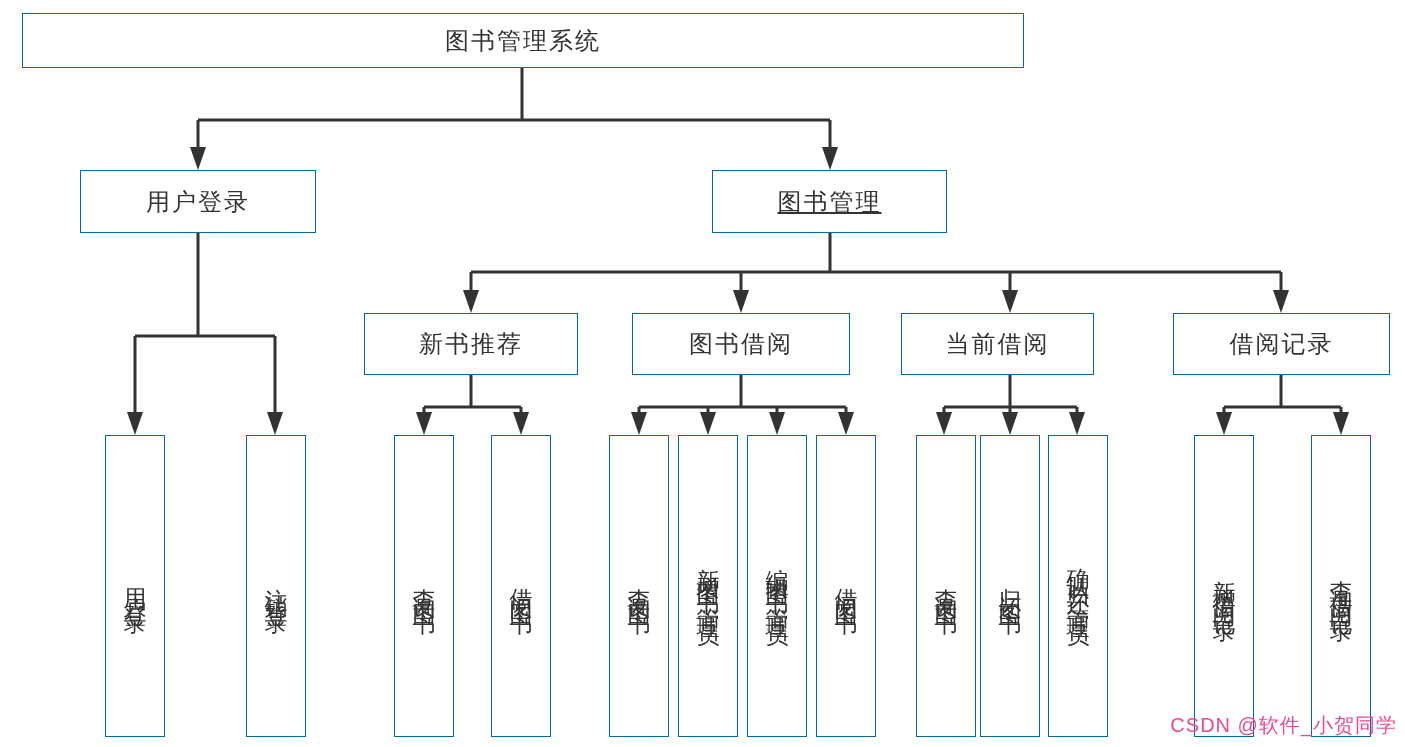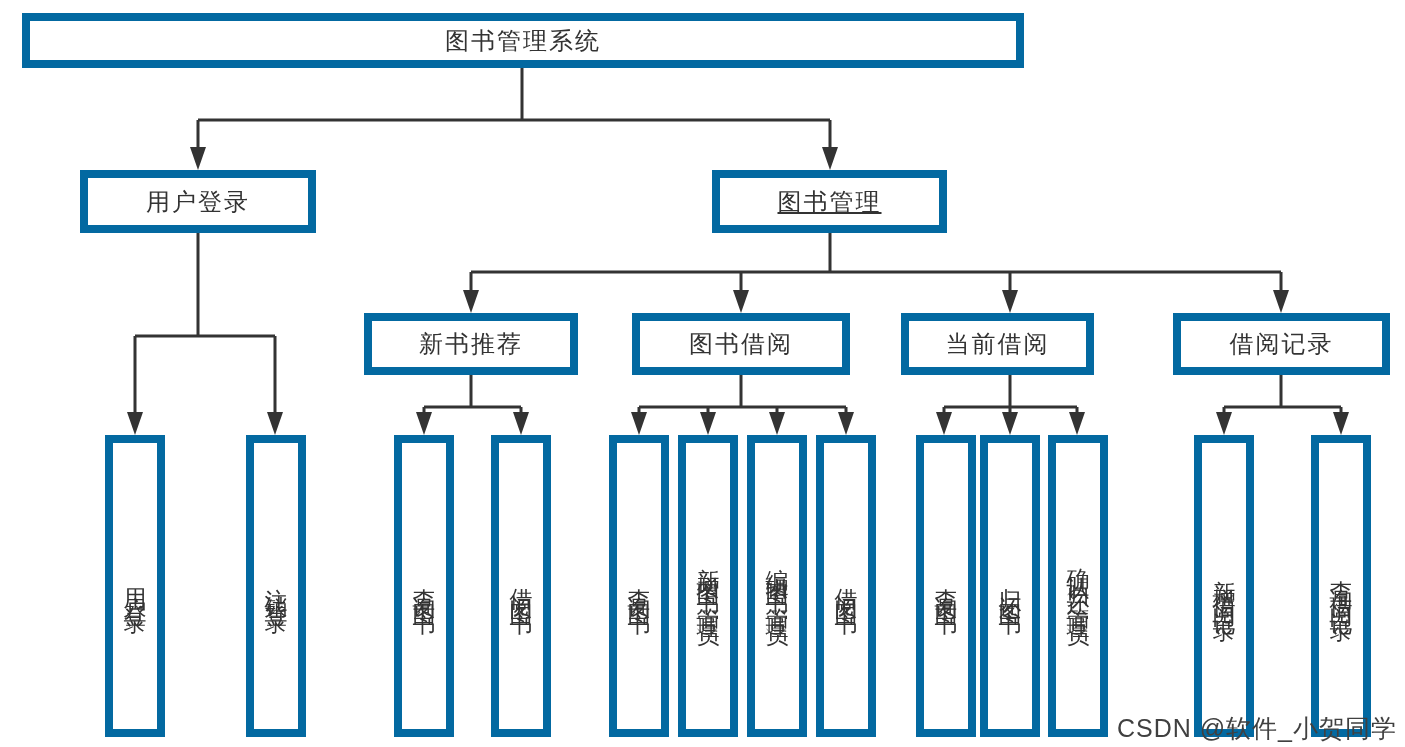--- a/index.html
+++ b/index.html
@@ -24,7 +24,7 @@
     position: absolute;
     box-sizing: border-box;
     background: #ffffff;
-    border: 8px solid #0369a1;
+    border: 1px solid #0369a1;
     color: #333333;
     display: flex;
     align-items: center;

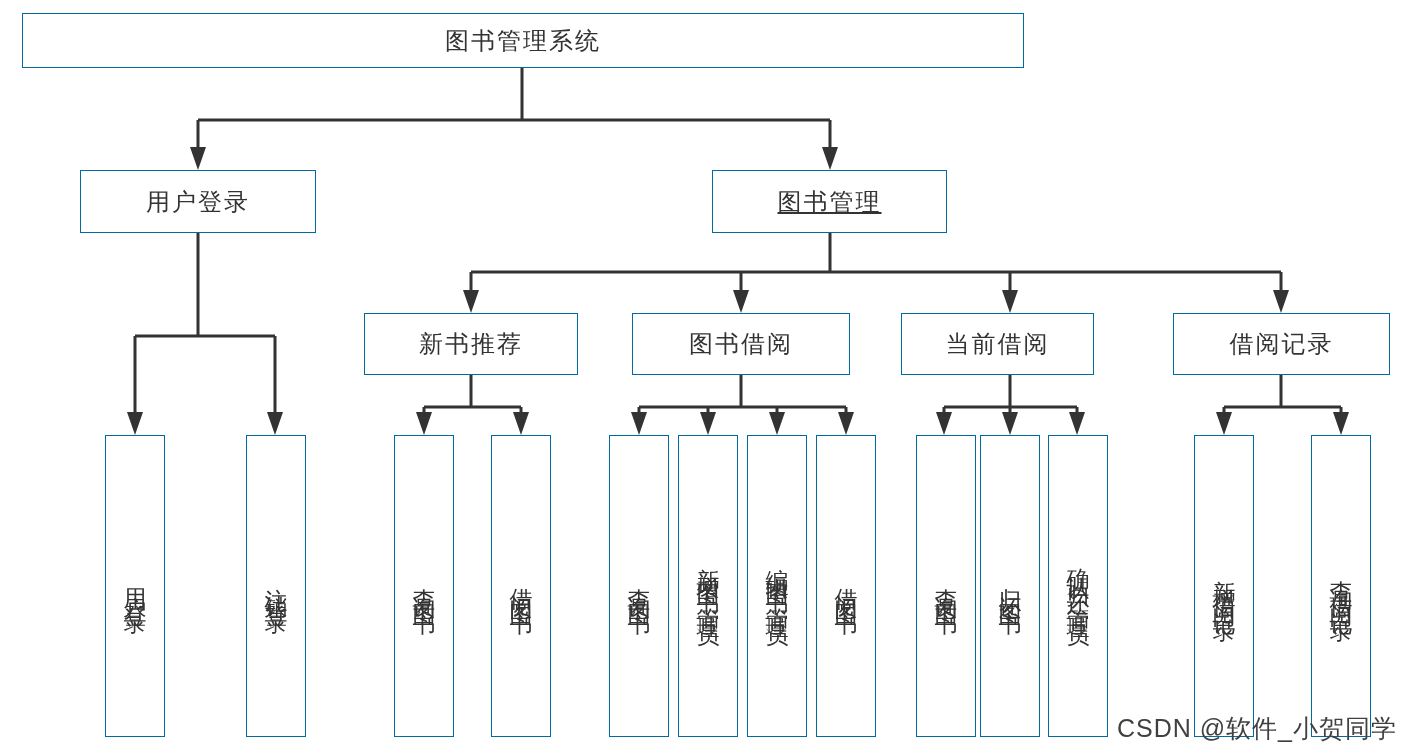--- a/index.html
+++ b/index.html
@@ -47,9 +47,9 @@
     position: absolute;
     right: 8px;
     top: 712px;
-    font-size: 25px;
+    font-size: 20px;
     letter-spacing: 1px;
-    color: #404040;
+    color: #ec4899;
     white-space: nowrap;
   }
 </style>

